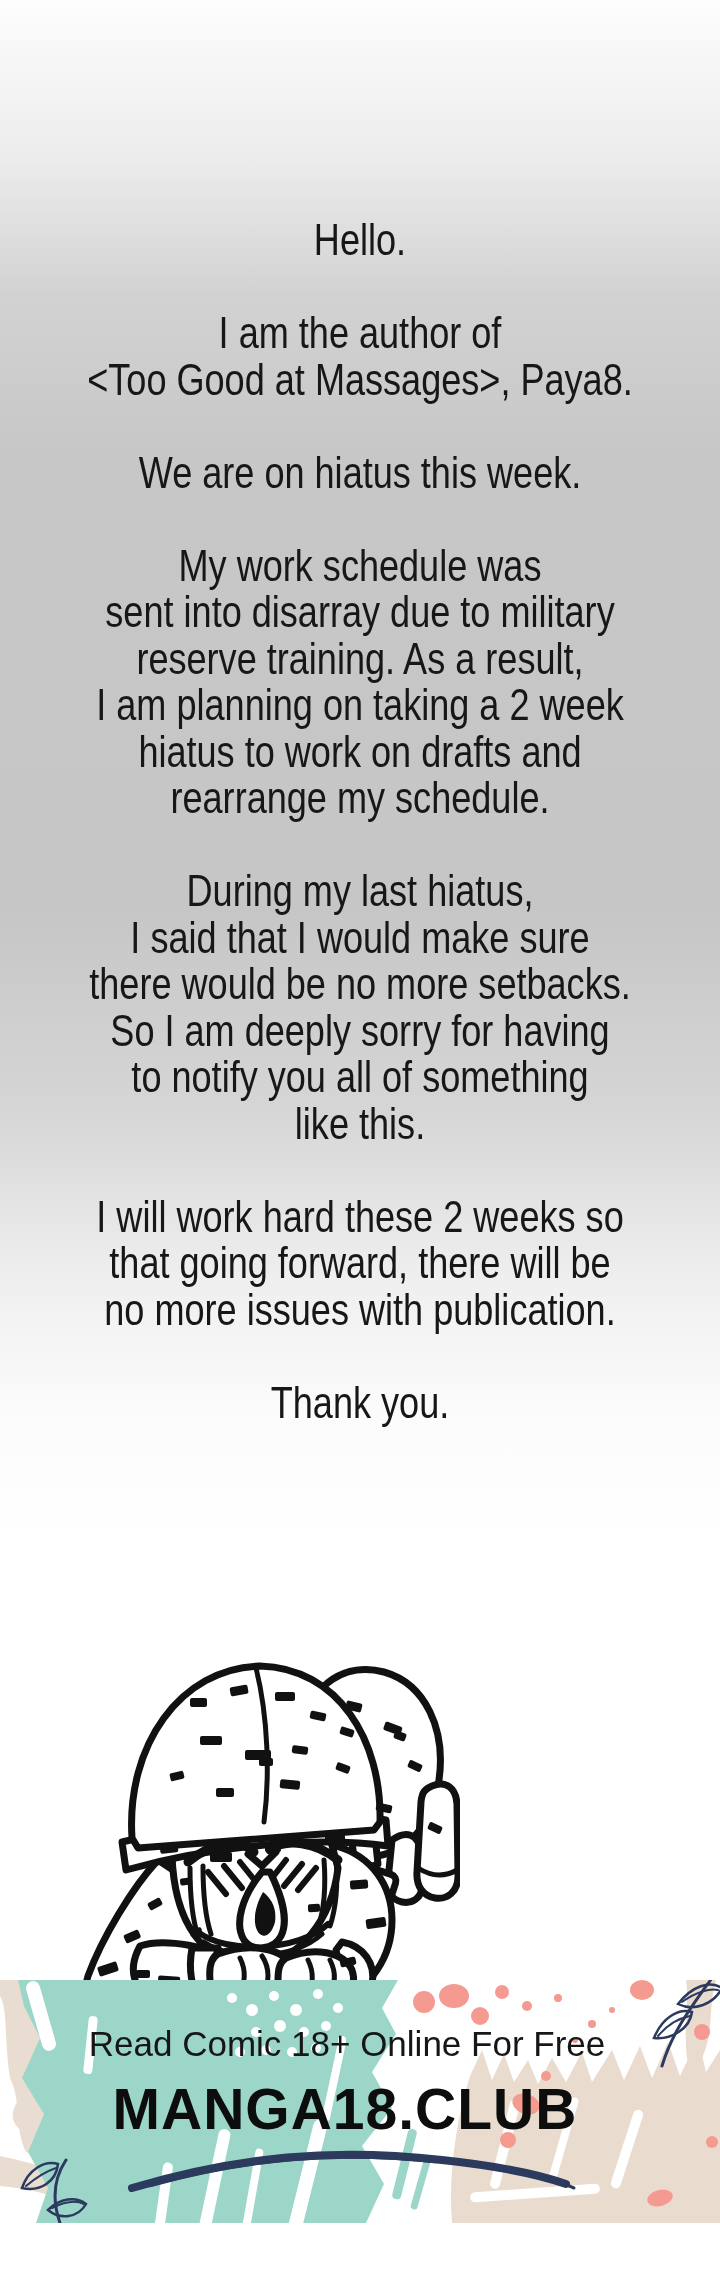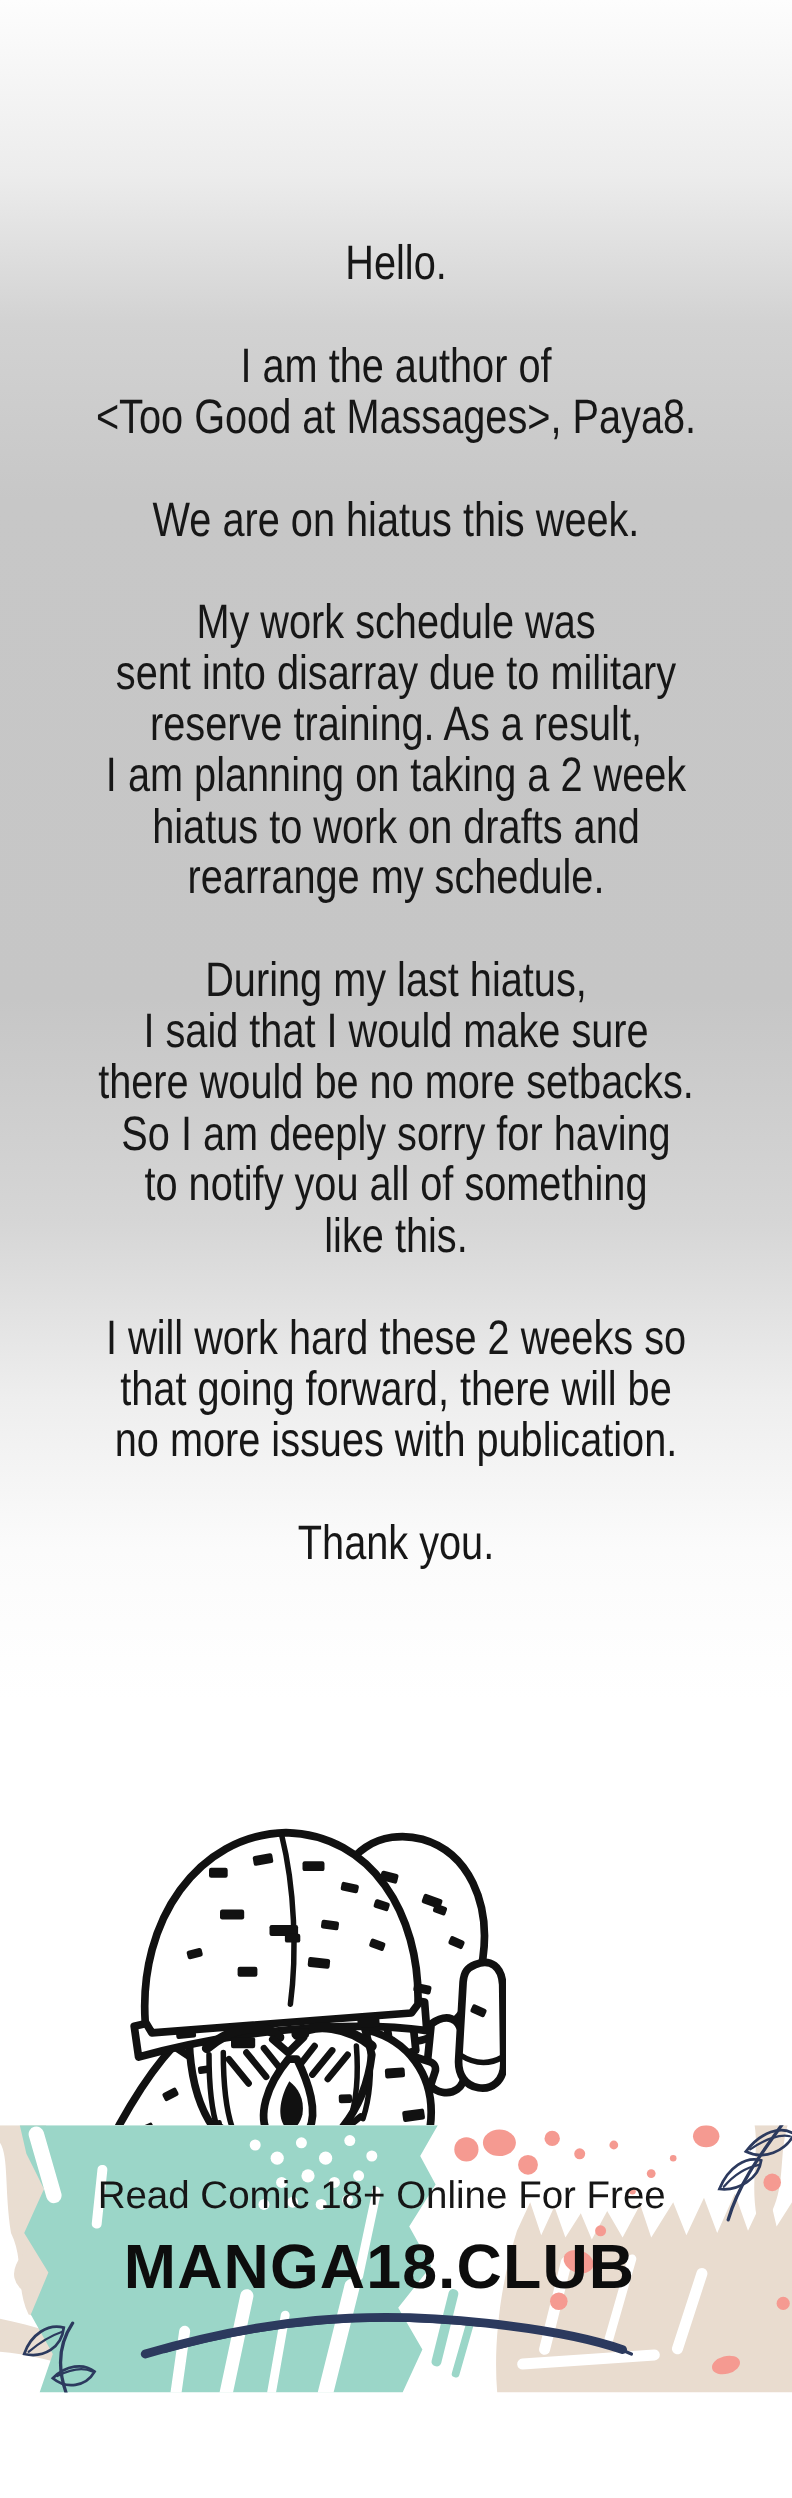--- a/index.html
+++ b/index.html
@@ -20,7 +20,7 @@
   
   .mascot{position:absolute;left:40px;top:1628px;width:420px;height:392px;margin:0;}
   
-  .banner{position:absolute;left:0;top:1932px;width:714px;height:243px;display:block;background:#ffffff;cursor:pointer;}
+  .banner{position:absolute;left:0;top:1980px;width:714px;height:243px;display:block;background:#ffffff;cursor:pointer;}
   .banner-bg{position:absolute;left:0;top:0;width:720px;height:243px;}
   .banner-tagline{
     position:absolute;left:0;right:0;top:44px;text-align:center;

